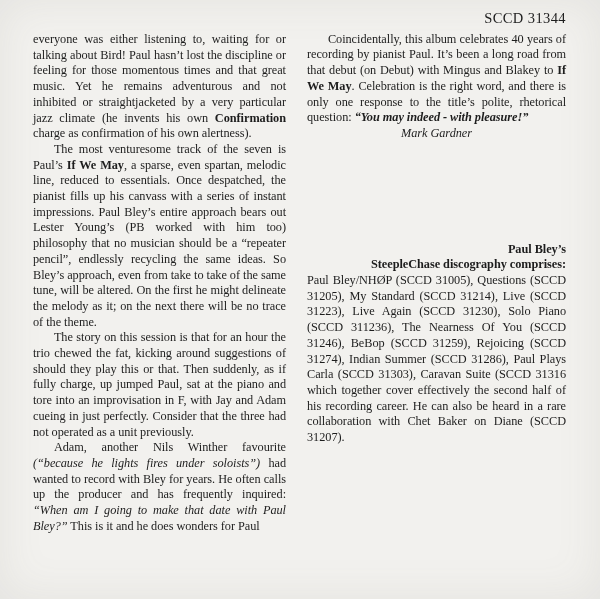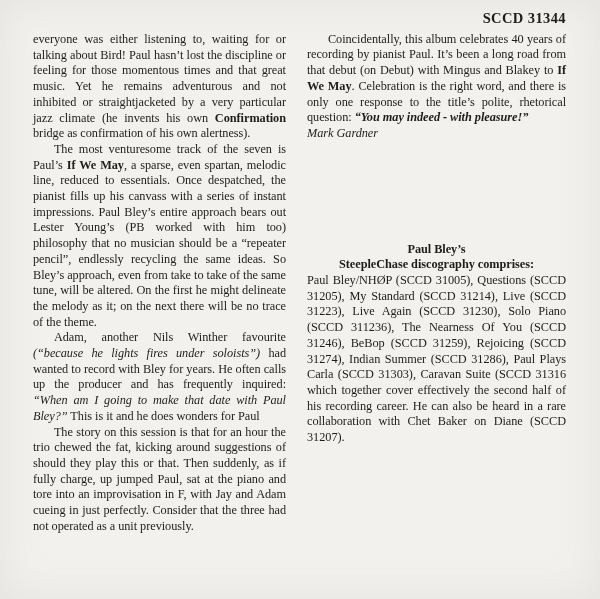--- a/index.html
+++ b/index.html
@@ -25,7 +25,7 @@
   .catalog {
     text-align: right;
     font-size: 14.5px;
-    font-weight: bold;
+    font-weight: normal;
     letter-spacing: 0.4px;
     margin-bottom: 5px;
   }

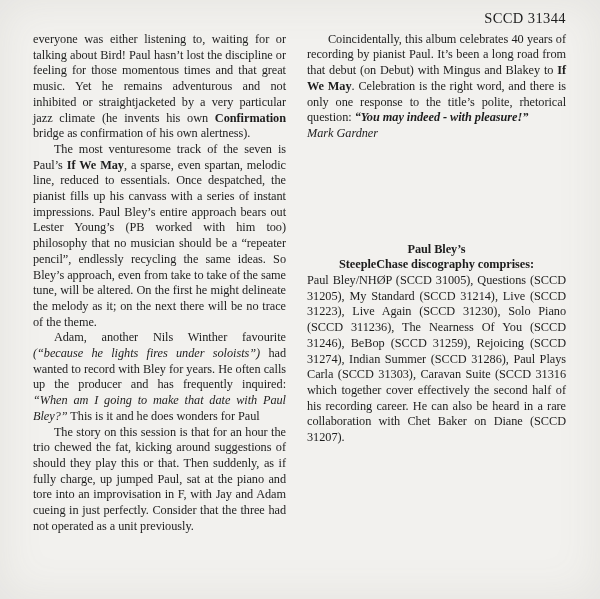--- a/index.html
+++ b/index.html
@@ -47,7 +47,7 @@
 <div class="page">
 
   <div class="col col-left">
-    <p><span>everyone was either listening to, waiting for or talking about Bird! Paul hasn’t lost the discipline or feeling for those momentous times and that great music. Yet he remains adventurous and not inhibited or straightjacketed by a very particular jazz climate (he invents his own </span><span class="b">Confirmation</span><span> bridge as confirmation of his own alertness).</span></p>
+    <p><span>everyone was either listening to, waiting for or talking about Bird! Paul hasn’t lost the discipline or feeling for those momentous times and that great music. Yet he remains adventurous and not inhibited or straightjacketed by a very particular jazz climate (he invents his own </span><span class="b">Confirmation</span><span> charge as confirmation of his own alertness).</span></p>
 
     <p class="indent"><span>The most venturesome track of the seven is Paul’s </span><span class="b">If We May</span><span>, a sparse, even spartan, melodic line, reduced to essentials. Once despatched, the pianist fills up his canvass with a series of instant impressions. Paul Bley’s entire approach bears out Lester Young’s (PB worked with him too) philosophy that no musician should be a “repeater pencil”, endlessly recycling the same ideas. So Bley’s approach, even from take to take of the same tune, will be altered. On the first he might delineate the melody as it; on the next there will be no trace of the theme.</span></p>
 

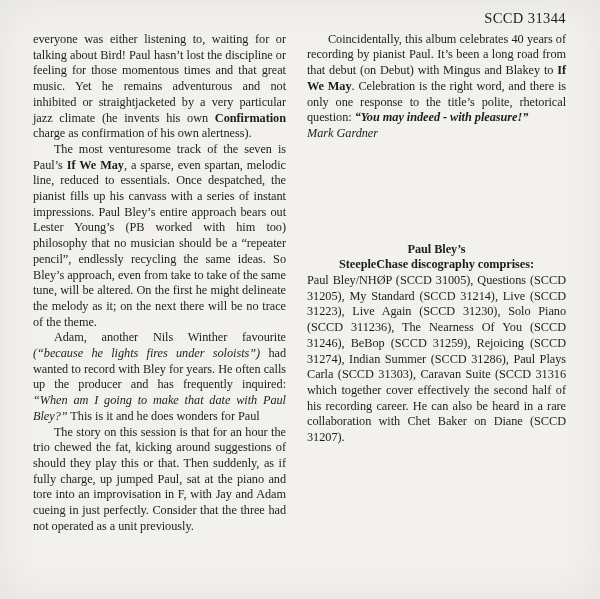--- a/index.html
+++ b/index.html
@@ -35,7 +35,7 @@
   .i  { font-style: italic; }
   .bi { font-weight: bold; font-style: italic; }
   .signature {
-    text-align: left;
+    text-align: center;
     font-style: italic;
   }
   .discography { margin-top: 100px; }

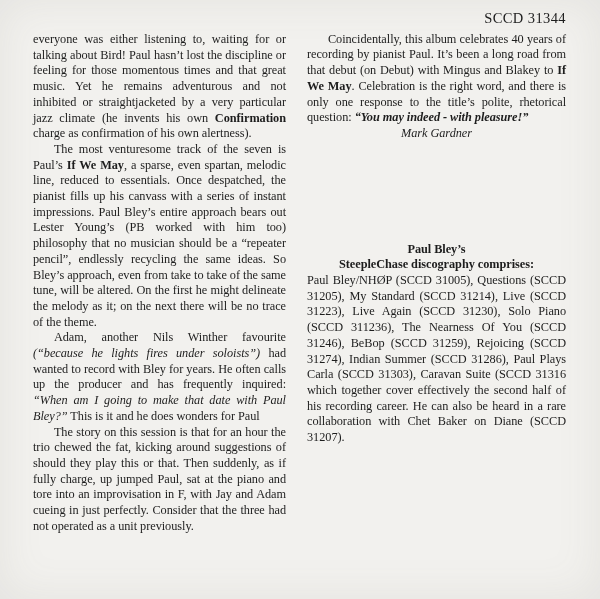--- a/index.html
+++ b/index.html
@@ -39,7 +39,7 @@
     font-style: italic;
   }
   .discography { margin-top: 100px; }
-  .disc-head { font-weight: bold; text-align: center; }
+  .disc-head { font-weight: bold; text-align: right; }
 </style>
 </head>
 <body>

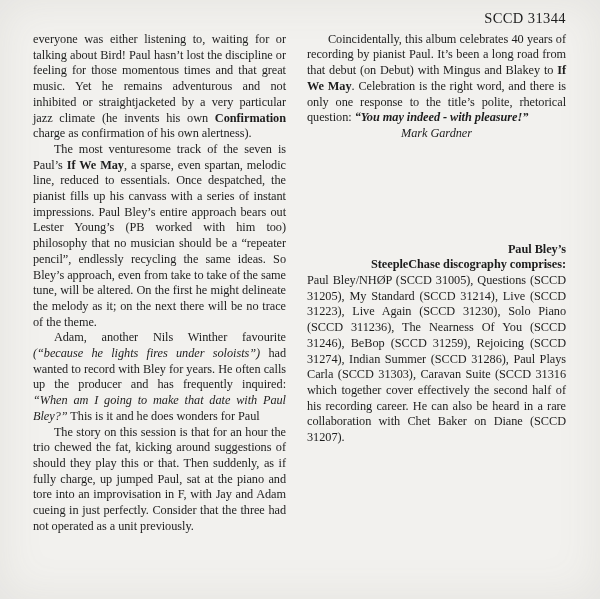--- a/index.html
+++ b/index.html
@@ -51,9 +51,9 @@
 
     <p class="indent"><span>The most venturesome track of the seven is Paul’s </span><span class="b">If We May</span><span>, a sparse, even spartan, melodic line, reduced to essentials. Once despatched, the pianist fills up his canvass with a series of instant impressions. Paul Bley’s entire approach bears out Lester Young’s (PB worked with him too) philosophy that no musician should be a “repeater pencil”, endlessly recycling the same ideas. So Bley’s approach, even from take to take of the same tune, will be altered. On the first he might delineate the melody as it; on the next there will be no trace of the theme.</span></p>
 
+    <p class="indent"><span>The story on this session is that for an hour the trio chewed the fat, kicking around suggestions of should they play this or that. Then suddenly, as if fully charge, up jumped Paul, sat at the piano and tore into an improvisation in F, with Jay and Adam cueing in just perfectly. Consider that the three had not operated as a unit previously.</span></p>
+
     <p class="indent"><span>Adam, another Nils Winther favourite </span><span class="i">(“because he lights fires under soloists”)</span><span> had wanted to record with Bley for years. He often calls up the producer and has frequently inquired: </span><span class="i">“When am I going to make that date with Paul Bley?”</span><span> This is it and he does wonders for Paul</span></p>
-
-    <p class="indent"><span>The story on this session is that for an hour the trio chewed the fat, kicking around suggestions of should they play this or that. Then suddenly, as if fully charge, up jumped Paul, sat at the piano and tore into an improvisation in F, with Jay and Adam cueing in just perfectly. Consider that the three had not operated as a unit previously.</span></p>
   </div>
 
   <div class="col col-right">

